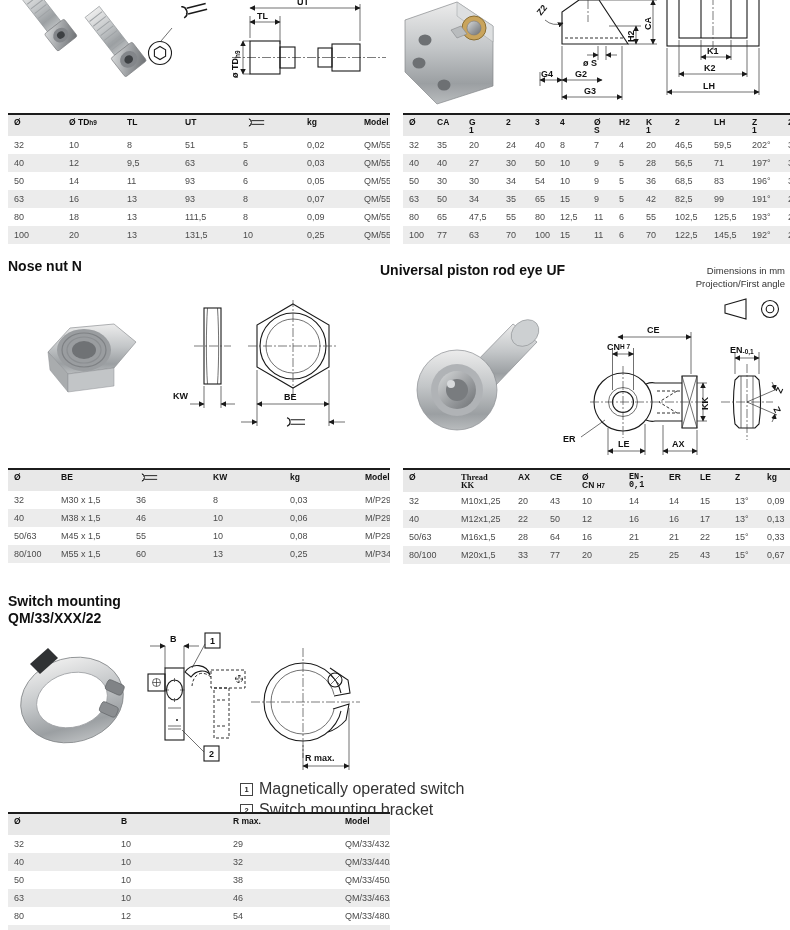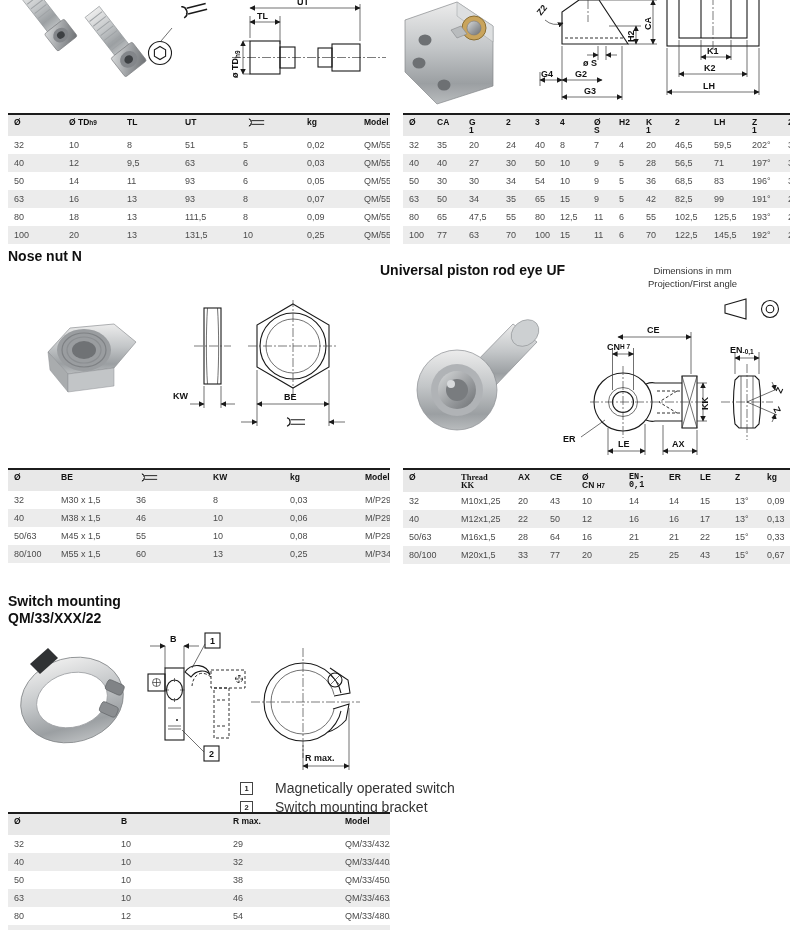--- a/index.html
+++ b/index.html
@@ -419,7 +419,7 @@
       </table>
   </div>
 
-  <div class="abs sec-title" style="left:8px;top:248px">Nose nut N</div>
+  <div class="abs sec-title" style="left:8px;top:258px">Nose nut N</div>
   <div class="abs" style="left:380px;top:262px">
     <div class="sec-title">Universal piston rod eye UF</div>
   </div>

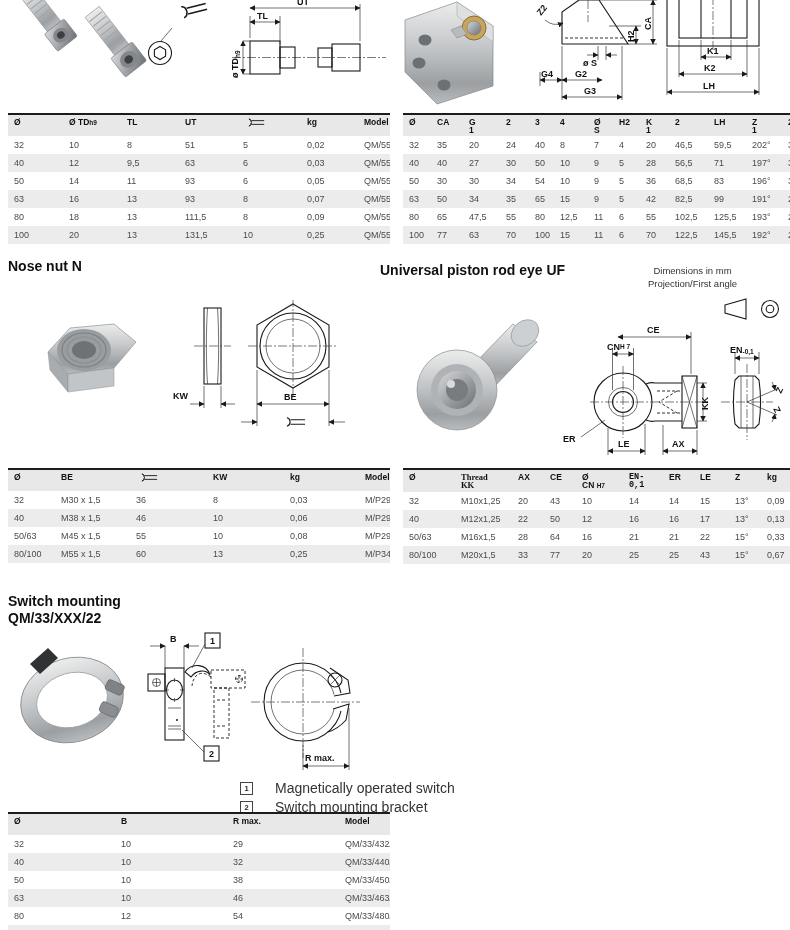--- a/index.html
+++ b/index.html
@@ -14,7 +14,7 @@
            white-space:nowrap;overflow:hidden;}
   tbody tr:nth-child(even){background:#ececec;}
   .sec-title{font-size:14px;font-weight:bold;color:#101010;line-height:17px;}
-  .note{font-size:9.5px;color:#333;text-align:center;line-height:13px;}
+  .note{font-size:9.5px;color:#333;text-align:right;line-height:13px;}
   .hsub{font-size:6.5px;}
   .legend-row{display:flex;align-items:center;margin-bottom:3px;}
   .legend-box{display:inline-flex;align-items:center;justify-content:center;

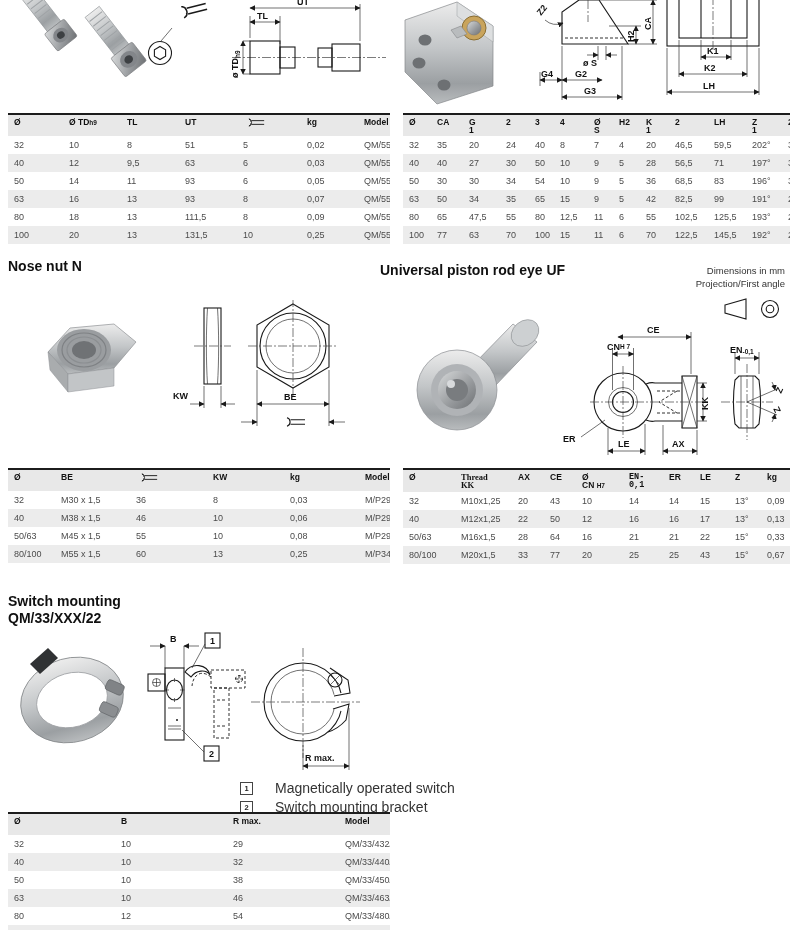--- a/index.html
+++ b/index.html
@@ -19,7 +19,7 @@
   .legend-row{display:flex;align-items:center;margin-bottom:3px;}
   .legend-box{display:inline-flex;align-items:center;justify-content:center;
               width:11px;height:11px;border:1px solid #444;font-size:7.5px;font-weight:bold;color:#222;}
-  .legend-text{font-size:14px;color:#333;margin-left:22px;}
+  .legend-text{font-size:16px;color:#333;margin-left:6px;}
   svg text{font-family:"Liberation Sans",sans-serif;}
   .dt{font-size:9px;font-weight:bold;fill:#111;}
   .dts{font-size:6.5px;font-weight:bold;fill:#111;}

